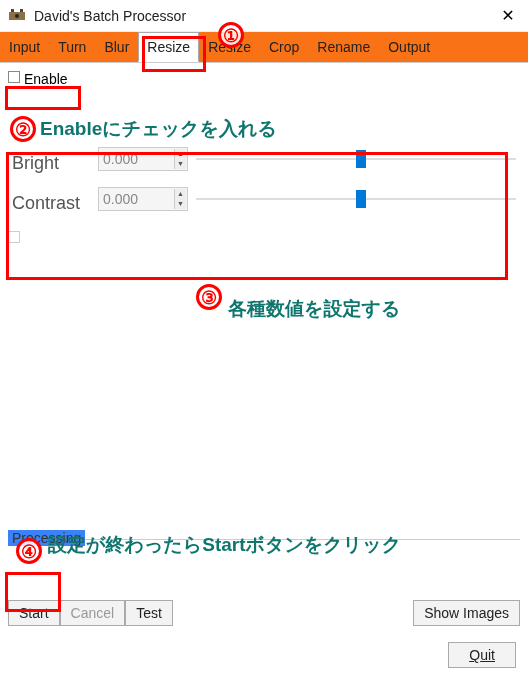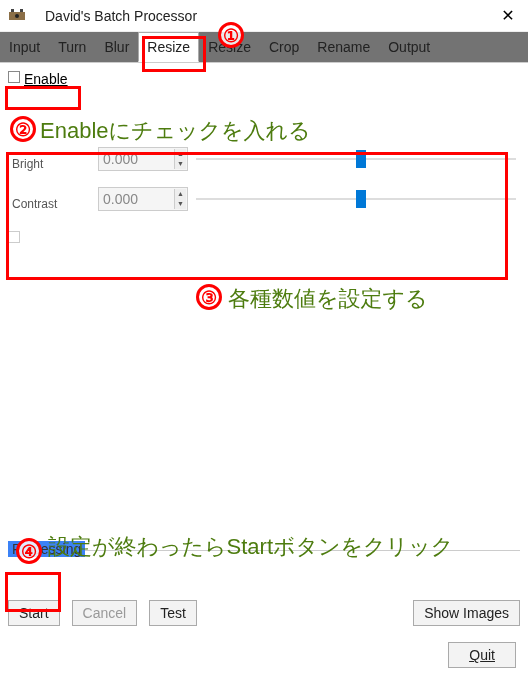--- a/index.html
+++ b/index.html
@@ -24,7 +24,7 @@
   .titlebar .icon {
     width: 18px; height: 18px; margin-right: 8px;
   }
-  .titlebar .title { flex: 1; font-size: 14px; color: #222; margin-left: 11px; }
+  .titlebar .title { flex: 1; font-size: 14px; color: #222; }
   .titlebar .close {
     width: 40px; text-align: center; font-size: 16px; line-height: 32px;
     position: absolute; right: 0; top: 0;

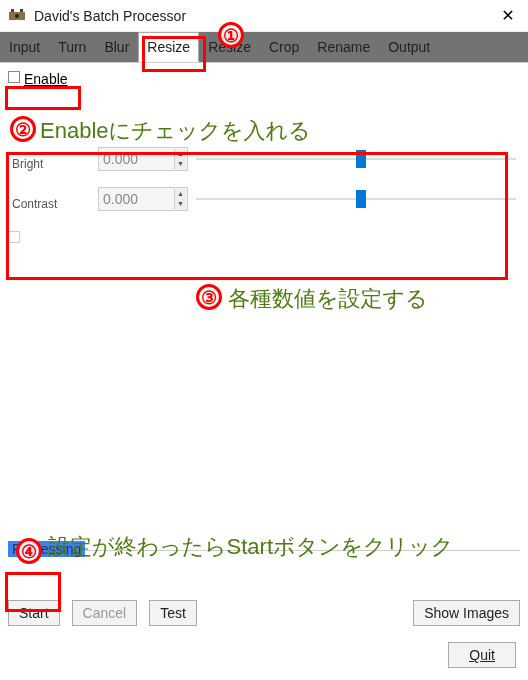--- a/index.html
+++ b/index.html
@@ -31,7 +31,7 @@
   }
   .tabs {
     display: flex;
-    background: #737373;
+    background: #f97316;
     border-bottom: 1px solid #ccc;
   }
   .tab {

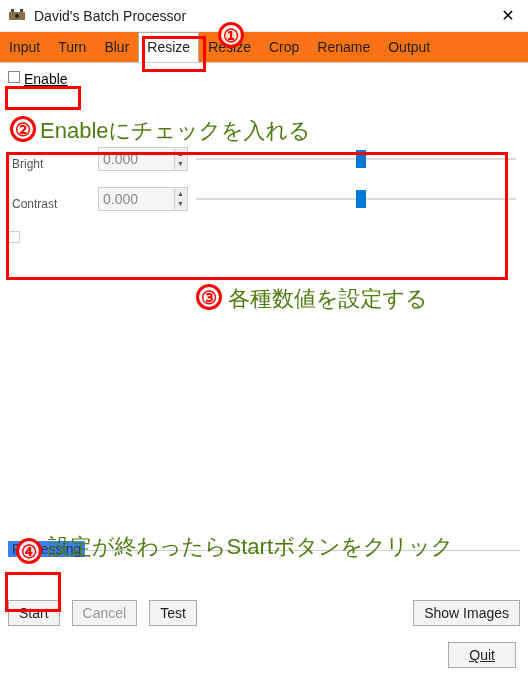--- a/index.html
+++ b/index.html
@@ -53,7 +53,6 @@
   .enable-row {
     display: flex; align-items: flex-start;
     margin: 4px 0 4px 0;
-    text-decoration: underline;
   }
   .checkbox {
     width: 12px; height: 12px;

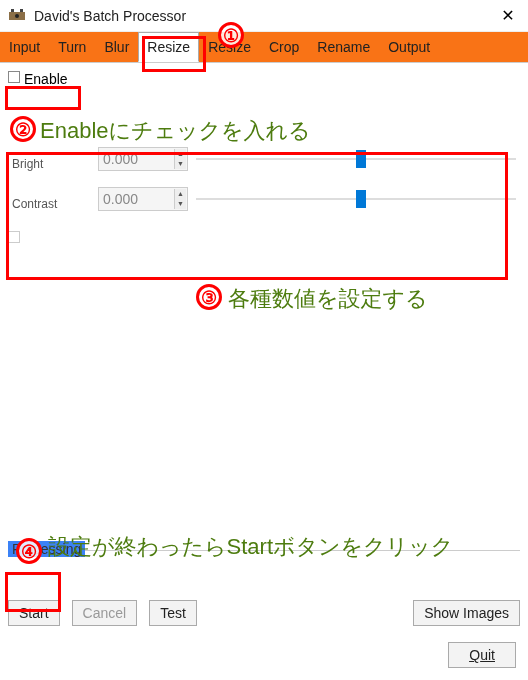--- a/index.html
+++ b/index.html
@@ -142,9 +142,9 @@
   }
   .anno-text {
     position:absolute;
-    color:#4d7c0f;
-    font-size: 22px;
-    font-weight: normal;
+    color:#0f766e;
+    font-size: 19px;
+    font-weight: bold;
     pointer-events: none;
     white-space: nowrap;
   }

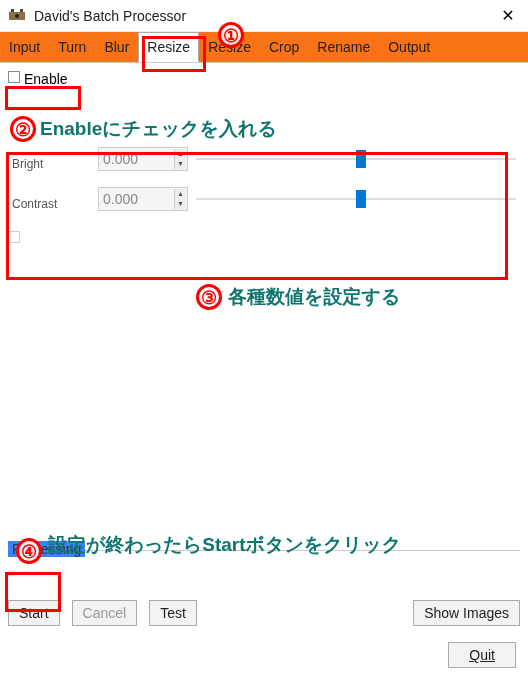--- a/index.html
+++ b/index.html
@@ -68,7 +68,7 @@
     display: flex; align-items: center;
     height: 40px;
   }
-  .param-label { width: 86px; color: #555; font-size: 12px; margin-top: 9px; }
+  .param-label { width: 86px; color: #555; font-size: 18px; margin-top: 9px; }
   .spin {
     width: 90px; height: 24px;
     background: #f5f5f5;

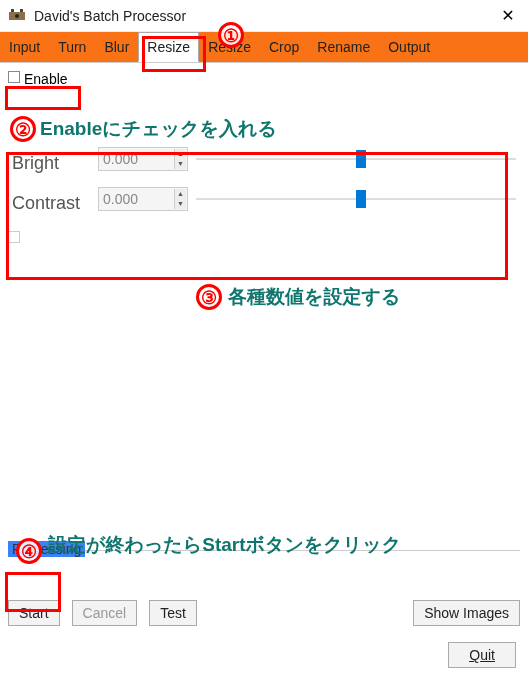--- a/index.html
+++ b/index.html
@@ -255,7 +255,7 @@
 
 <div class="anno-box" style="left:6px; top:152px; width:502px; height:128px;"></div>
 <div class="anno-circle" style="left:196px; top:284px;">③</div>
-<div class="anno-text" style="left:228px; top:284px;text-align:center;">各種数値を設定する</div>
+<div class="anno-text" style="left:228px; top:296px;text-align:center;">各種数値を設定する</div>
 
 <div class="anno-circle" style="left:16px; top:538px;">④</div>
 <div class="anno-text" style="left:48px; top:532px;">設定が終わったらStartボタンをクリック</div>

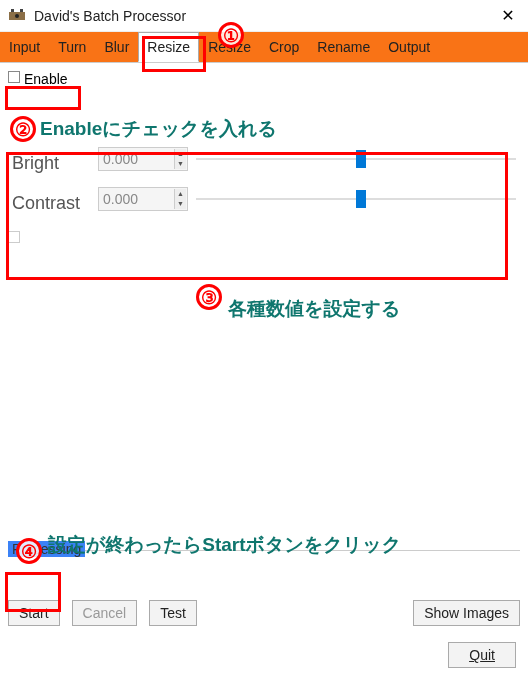--- a/index.html
+++ b/index.html
@@ -118,8 +118,8 @@
     color: #333; font-size: 14px;
   }
   .btnrow {
-    display:flex; gap:12px;
-    margin-top: 33px;
+    display:flex; gap:0;
+    margin-top: 44px;
   }
   .btn {
     background:#f3f3f3; border:1px solid #aaa;

